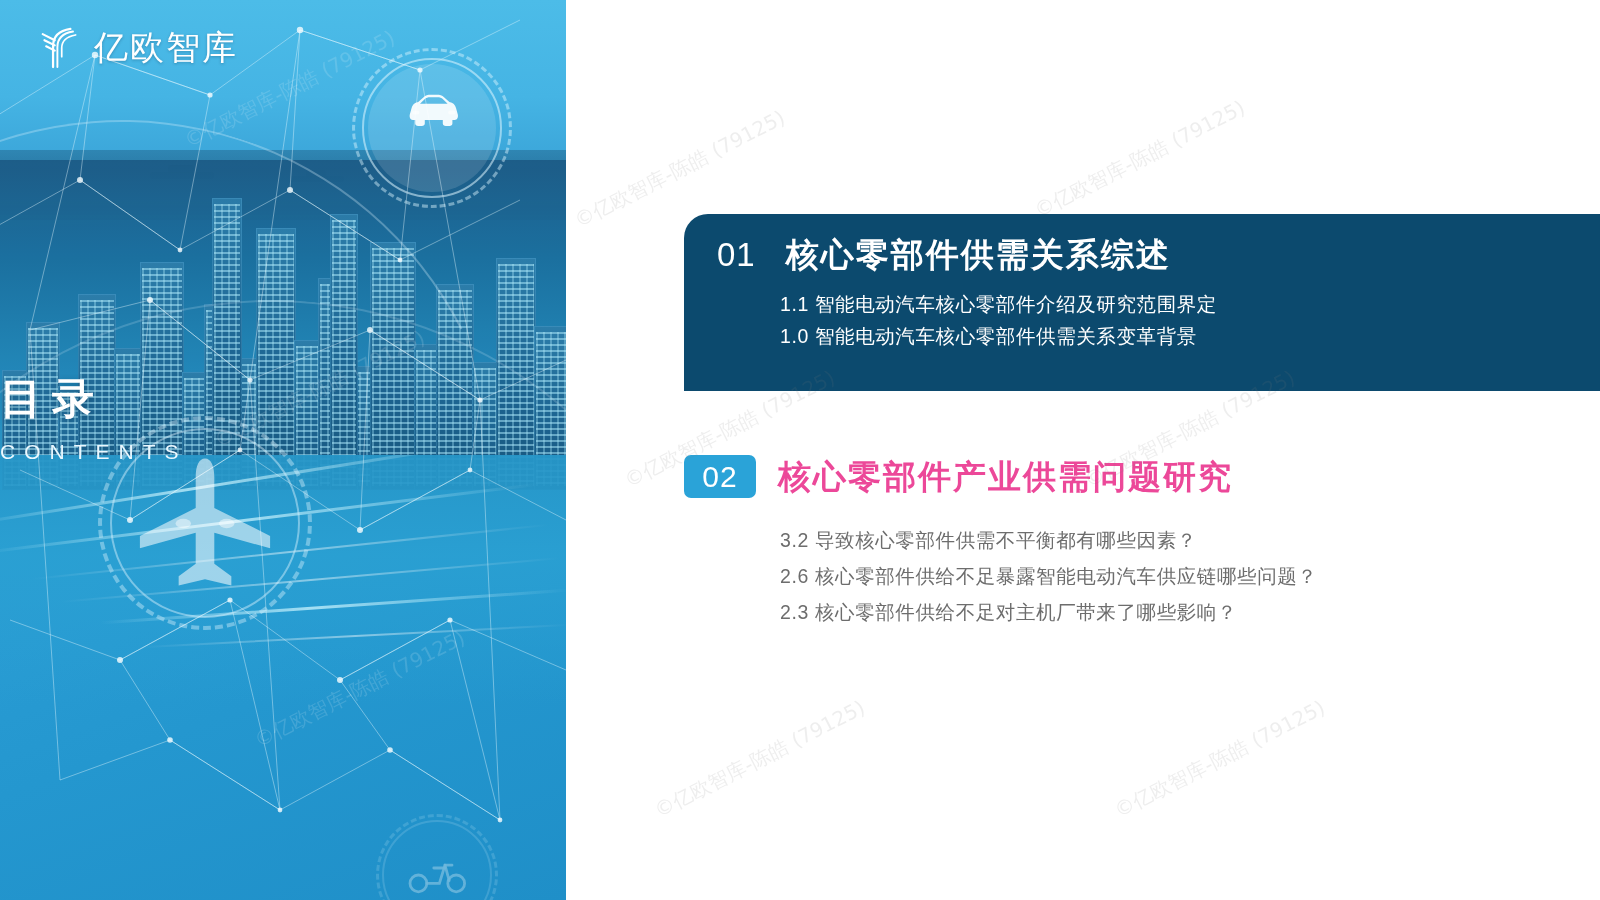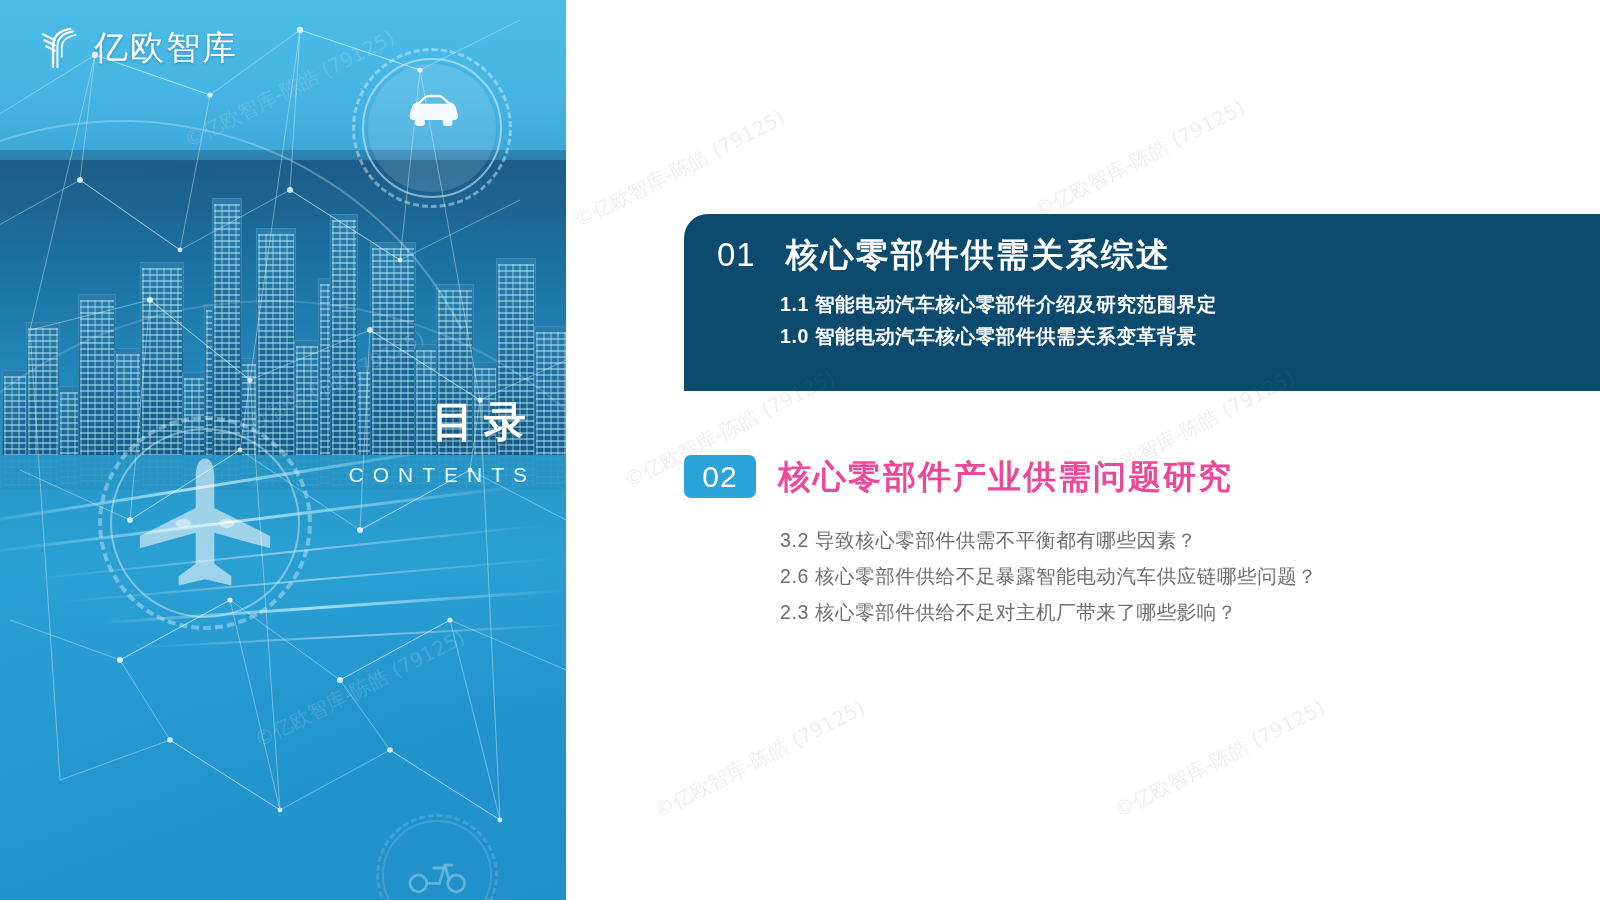--- a/index.html
+++ b/index.html
@@ -72,7 +72,7 @@
   #sec1-title{font-family:"DejaVu Sans","Liberation Sans",sans-serif;font-size:33px;color:#ffffff;
     font-weight:bold;letter-spacing:2px;}
   #sec1-list{position:absolute;left:96px;top:74px;}
-  #sec1-list .item{font-size:19.5px;color:#ffffff;line-height:32px;letter-spacing:.6px;font-weight:700;}
+  #sec1-list .item{font-size:19.5px;color:#ffffff;line-height:32px;letter-spacing:.6px;font-weight:400;}
 
   
   #sec2{position:absolute;left:118px;top:455px;width:916px;}

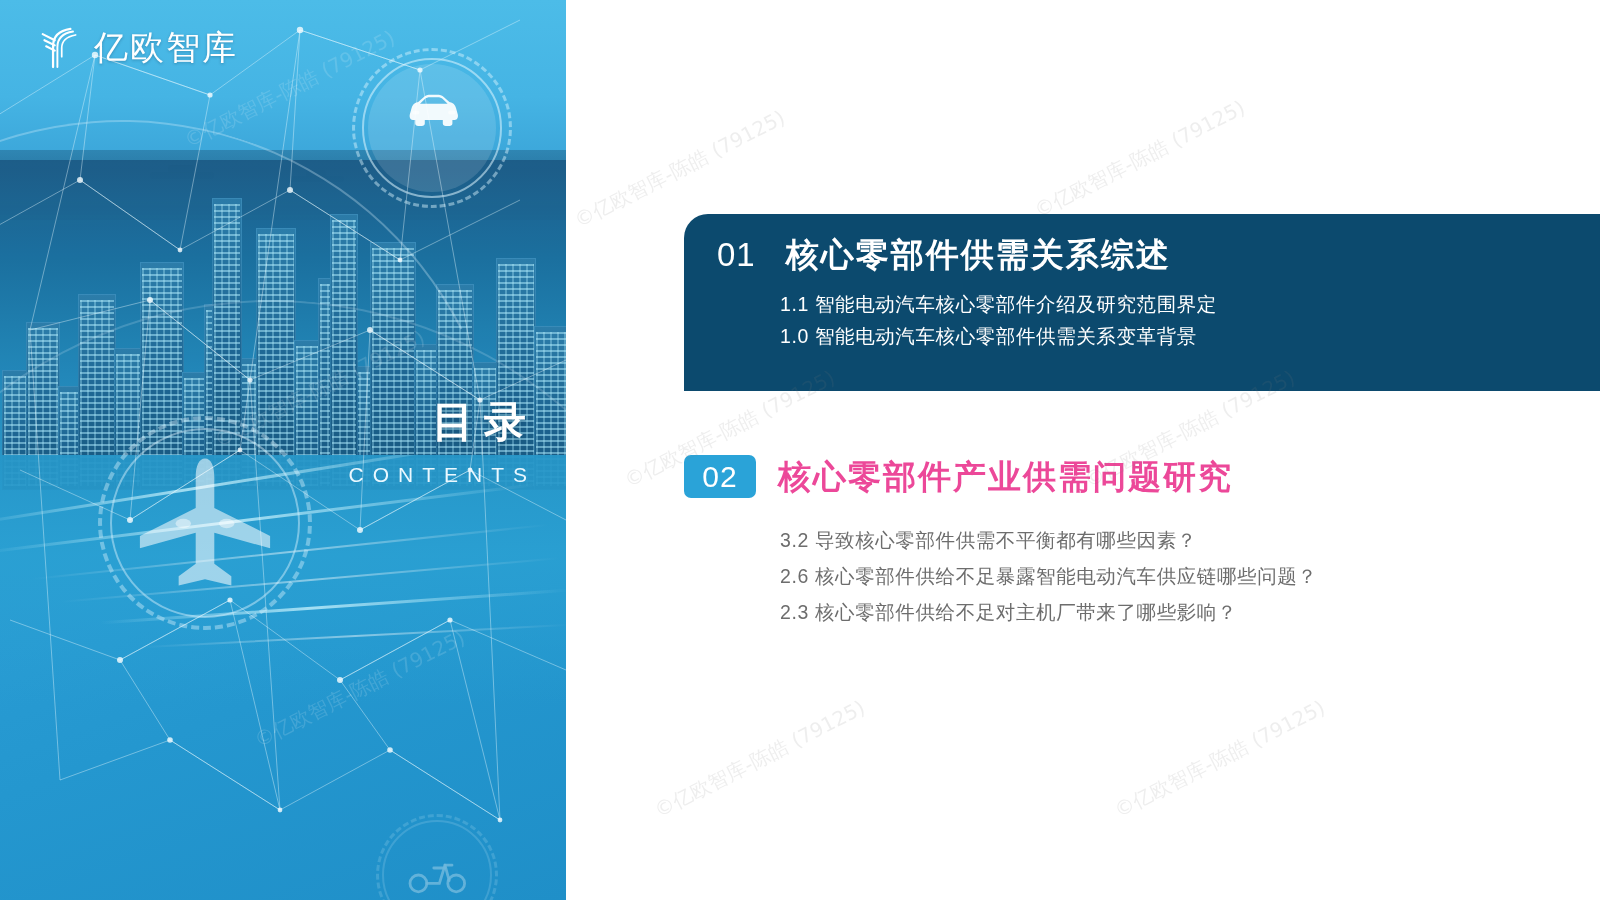--- a/index.html
+++ b/index.html
@@ -51,7 +51,7 @@
   .tc-fill{position:absolute;border-radius:50%;background:rgba(255,255,255,.13);}
 
   
-  #toc-block{position:absolute;left:0;top:378px;width:536px;text-align:right;margin-top:23px;}
+  #toc-block{position:absolute;left:0;top:378px;width:536px;}
   #toc-cn{font-family:"DejaVu Sans","Liberation Sans",sans-serif;font-weight:bold;font-size:42px;
     color:#ffffff;letter-spacing:10px;line-height:1;text-shadow:0 2px 6px rgba(0,40,70,.35);}
   #toc-en{margin-top:20px;font-size:21px;color:#eaf8ff;letter-spacing:9px;font-weight:400;}

